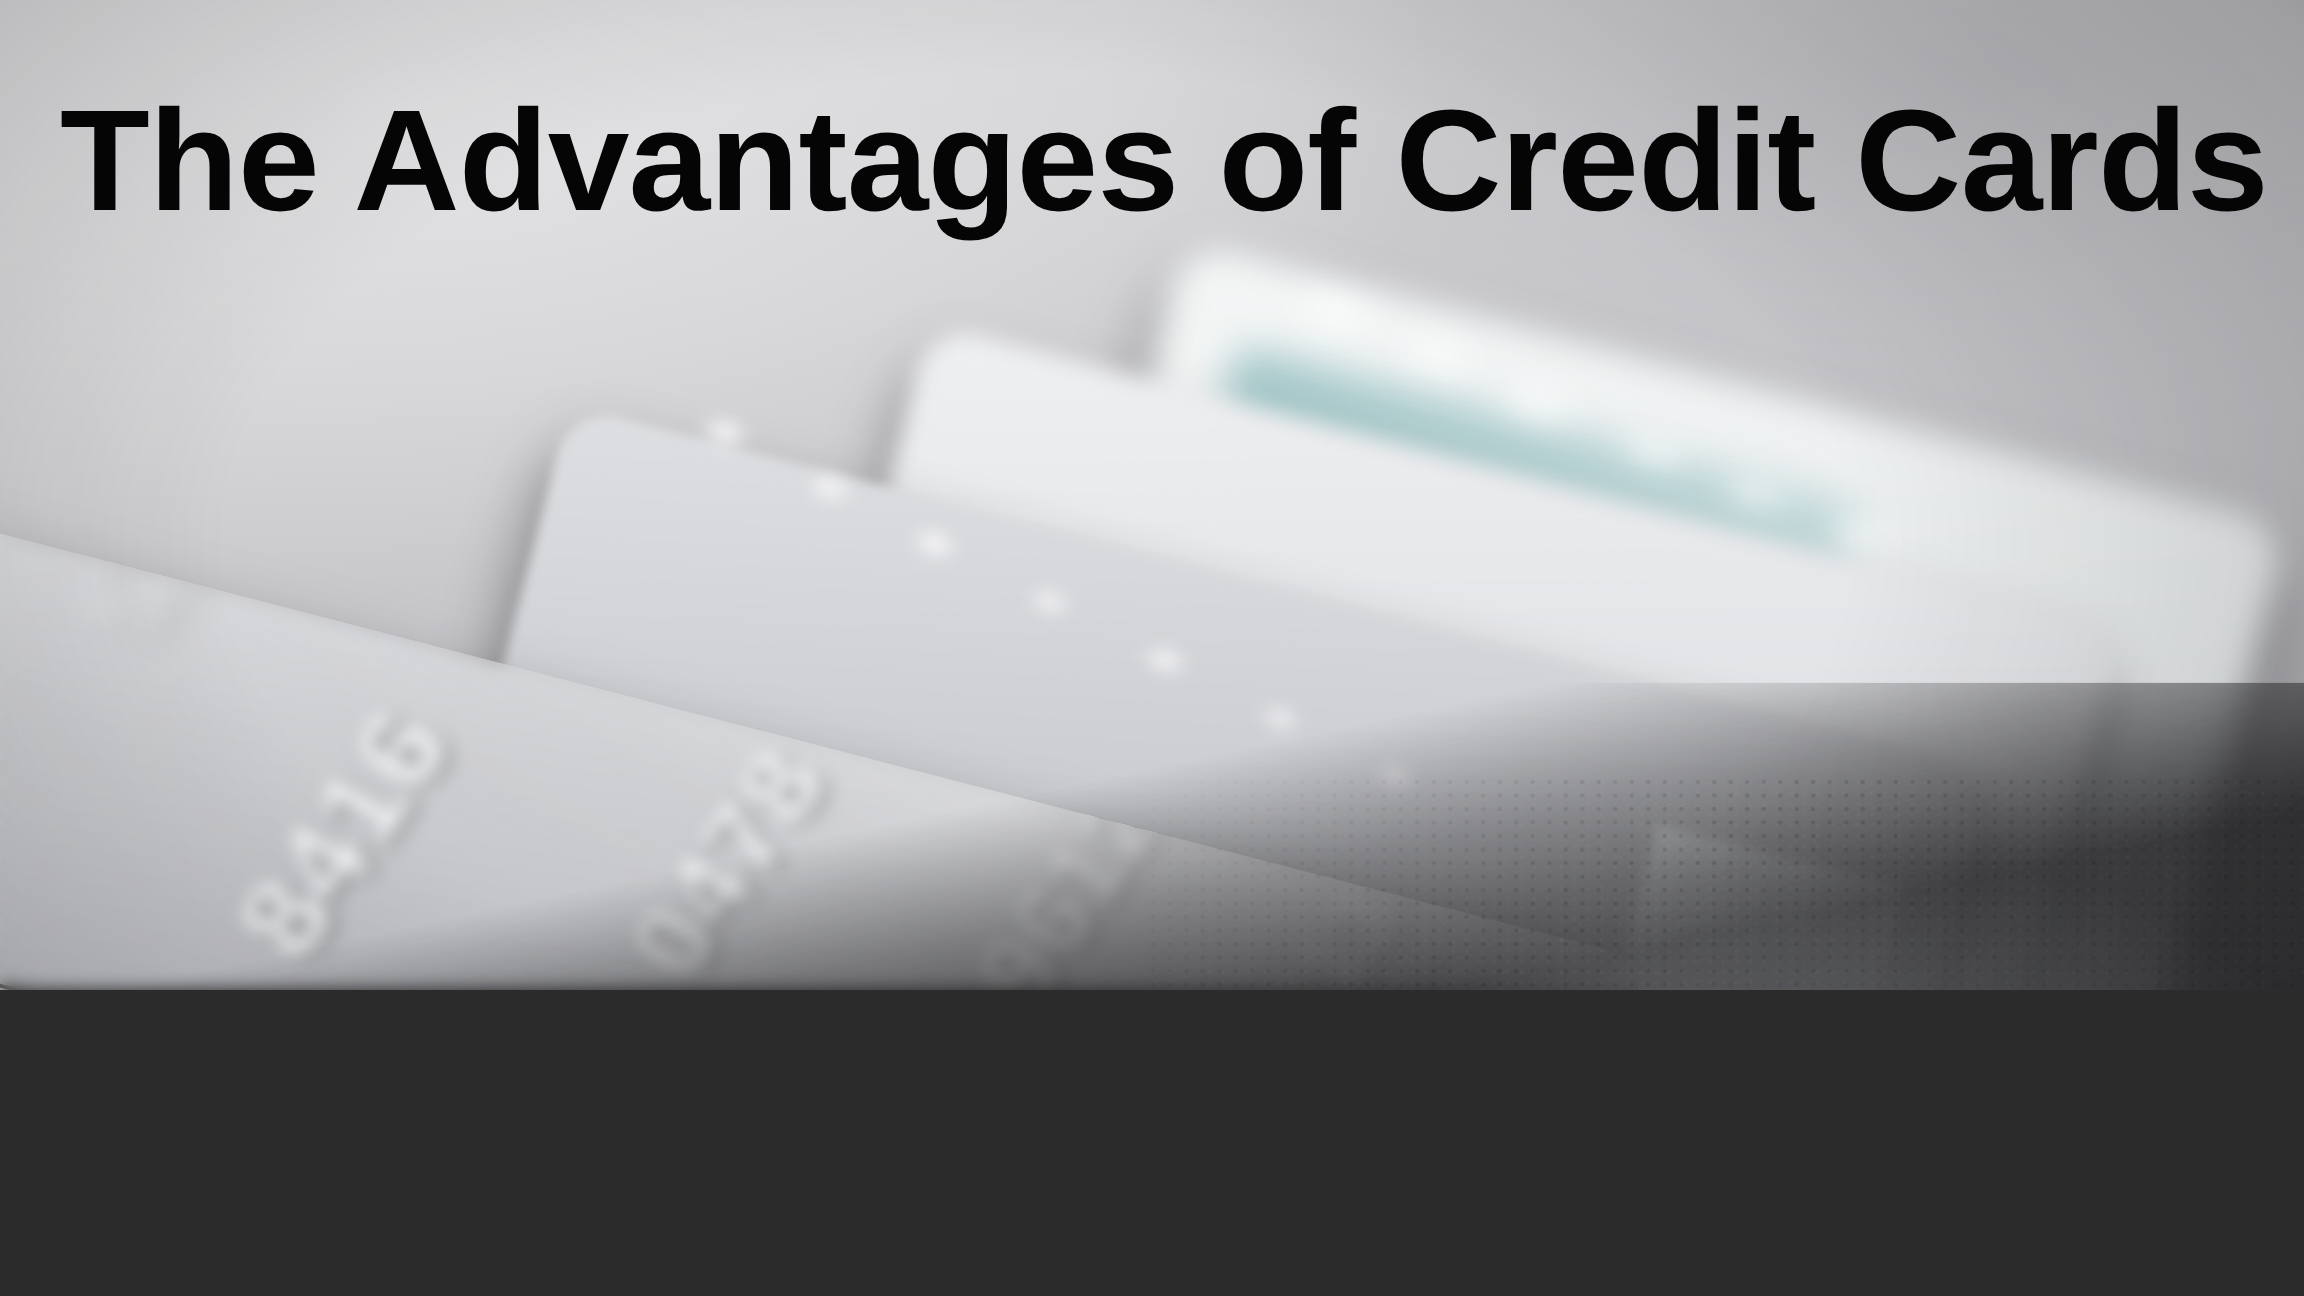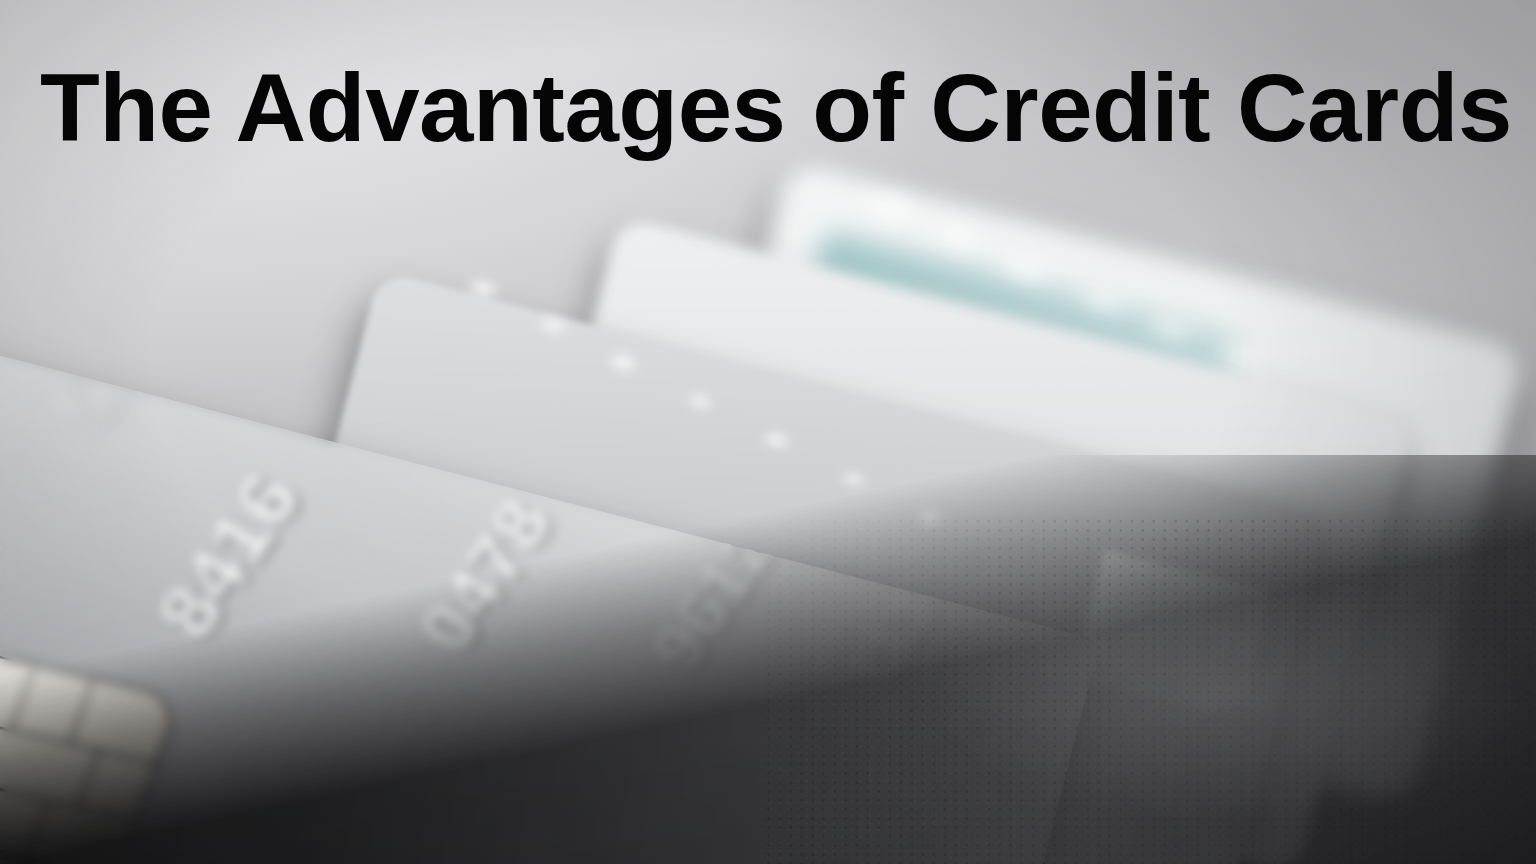--- a/index.html
+++ b/index.html
@@ -10,7 +10,7 @@
   #stage {
     position: relative;
     width: 1536px;
-    height: 864px;
+    height: 660px;
     overflow: hidden;
     font-family: "Liberation Sans", sans-serif;
     background: #f9a8d4;

